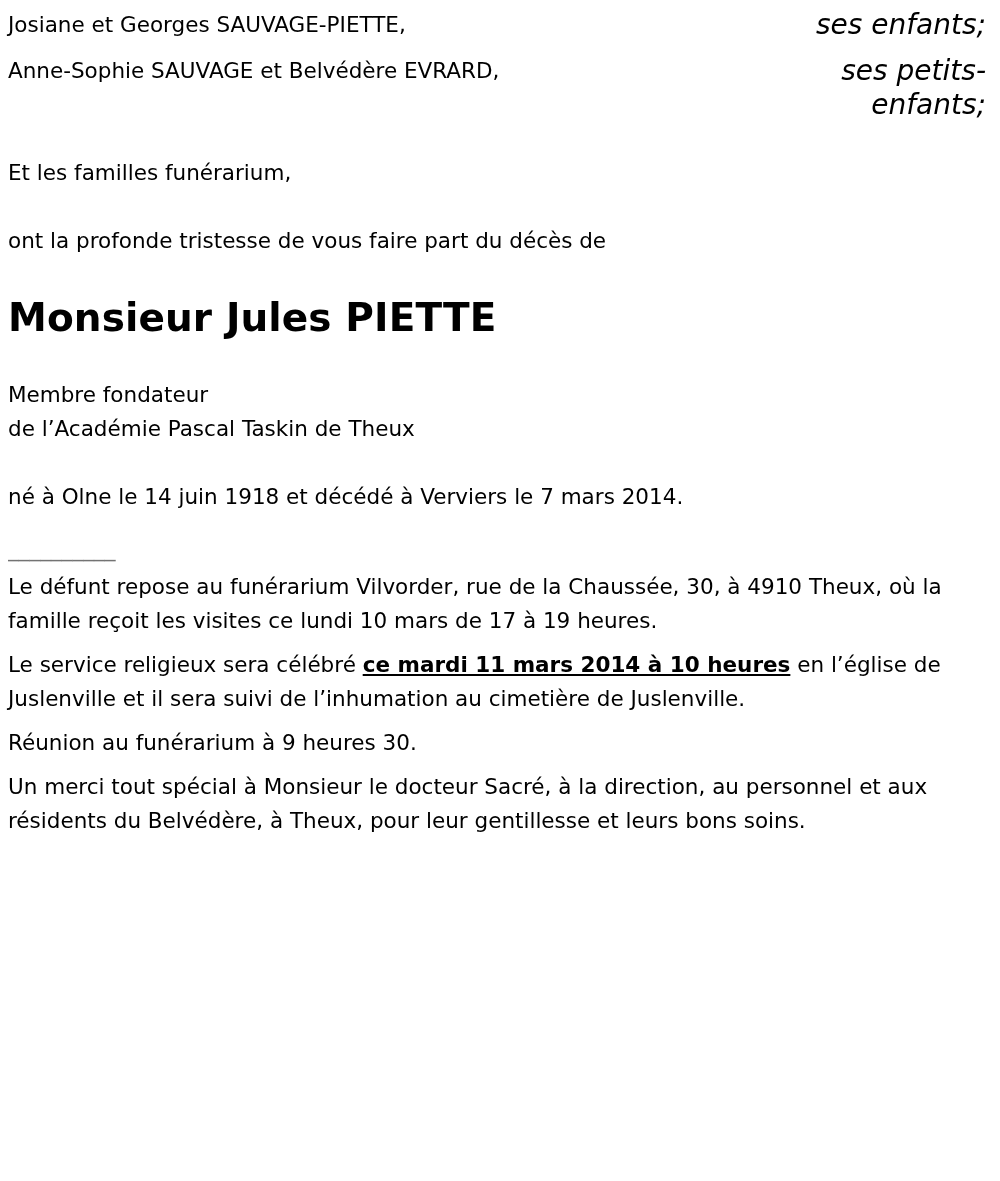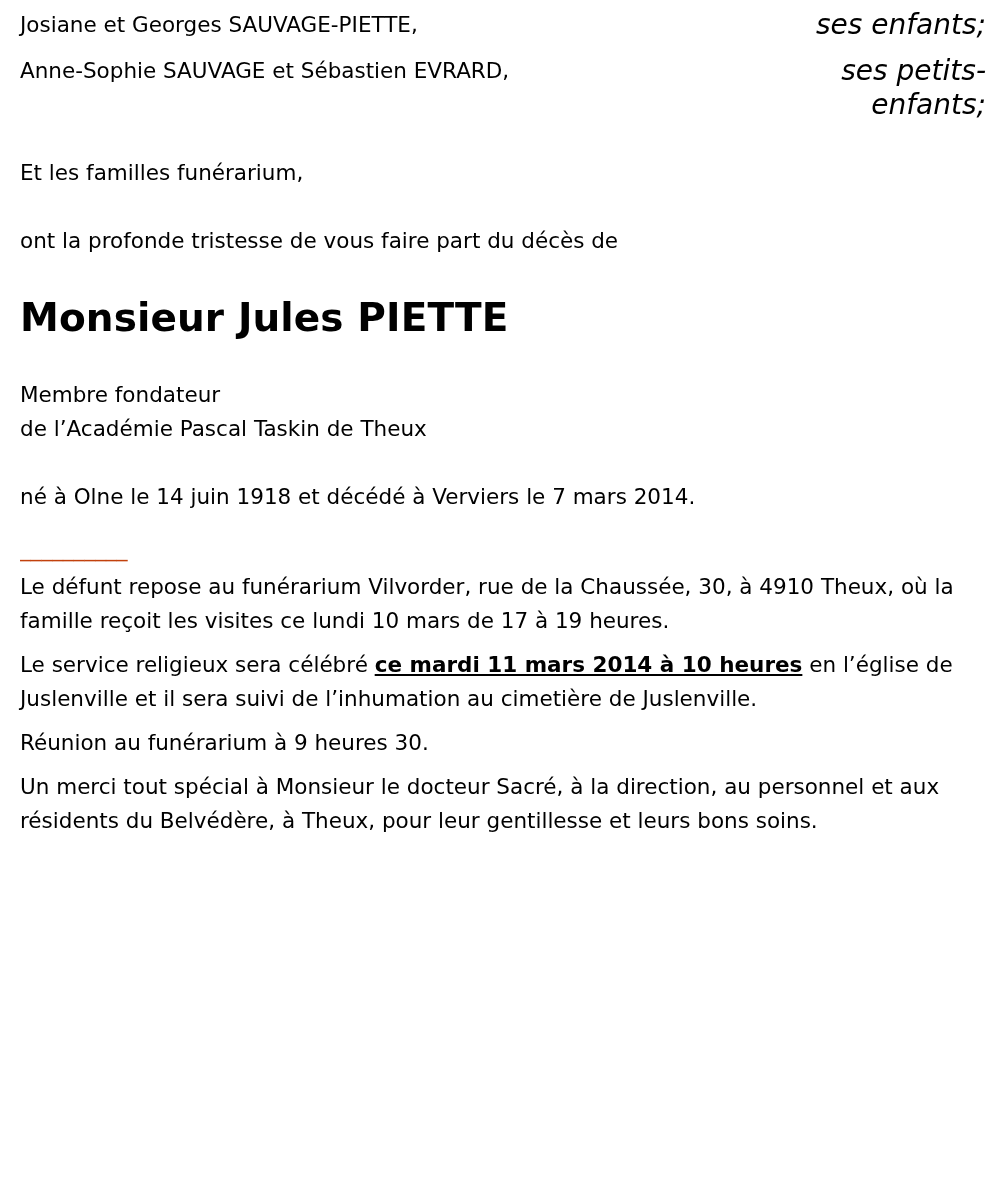--- a/index.html
+++ b/index.html
@@ -21,7 +21,7 @@
     width: 1000px;
     height: 871px;
     box-sizing: border-box;
-    padding: 8px 12px 0 20px;
+    padding: 8px 12px 0 8px;
     overflow: hidden;
   }
 

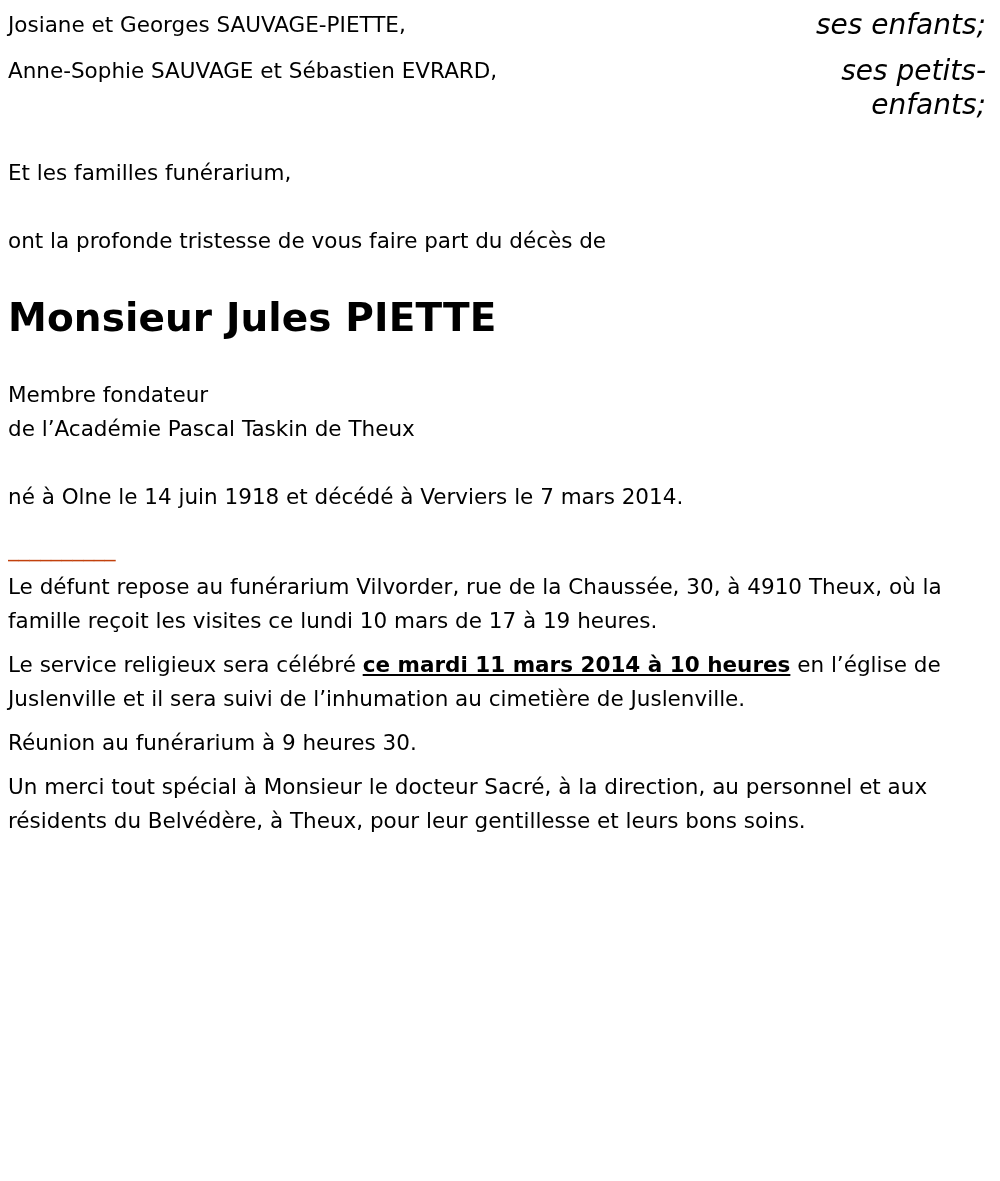--- a/index.html
+++ b/index.html
@@ -106,7 +106,7 @@
 
   <div class="relrow">
     <div class="names">
-      <div class="line">Anne-Sophie SAUVAGE et Sébastien EVRARD,</div>
+      <div class="line">Anne-Sophie SAUVAGE et Belvédère EVRARD,</div>
     </div>
     <div class="relation align-bottom">ses petits-enfants;</div>
   </div>

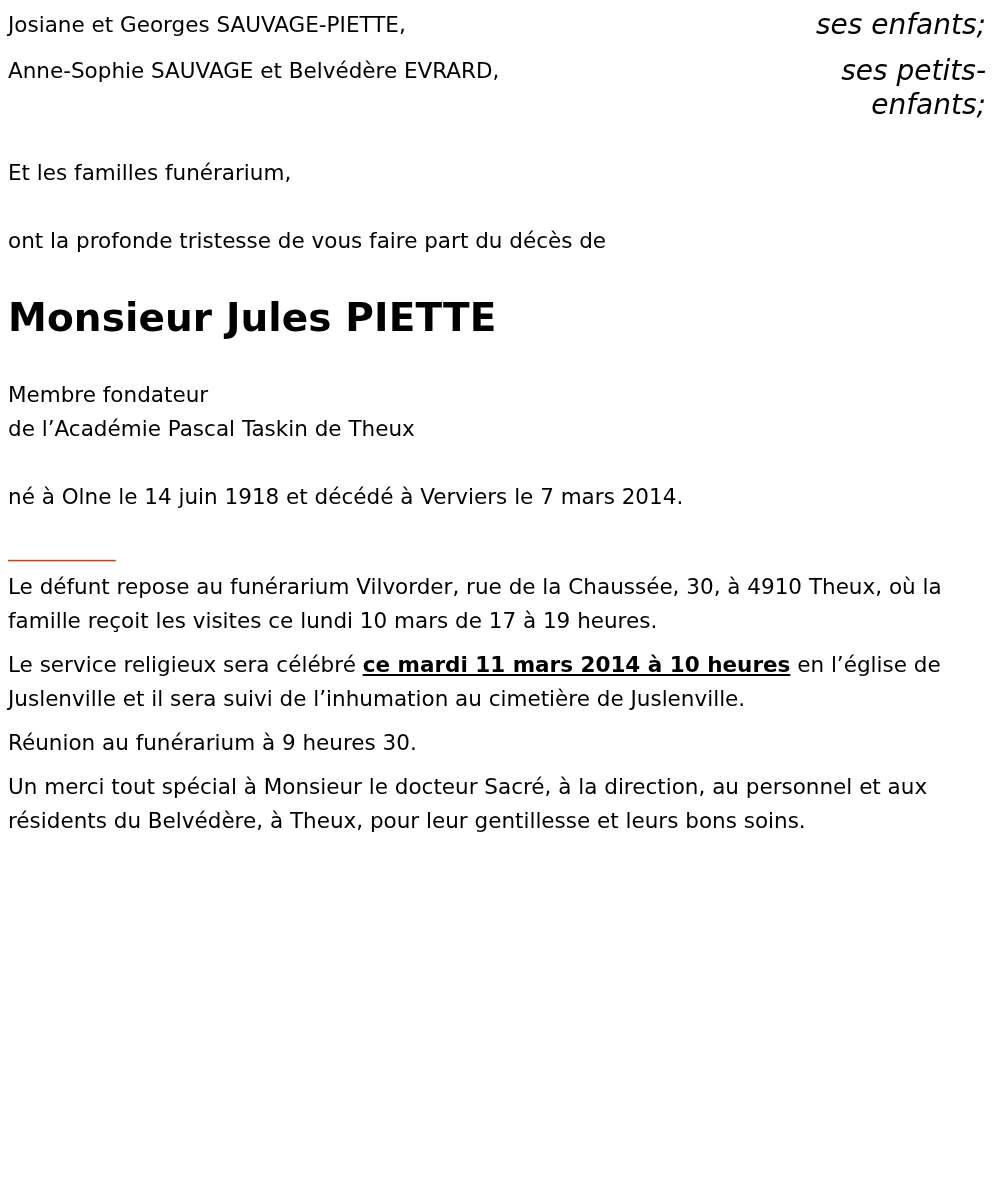--- a/index.html
+++ b/index.html
@@ -74,7 +74,7 @@
     font-size: 21.5px;
     line-height: 26px;
     letter-spacing: 0px;
-    color: #c2410c;
+    color: #737373;
     height: 26px;
     overflow: hidden;
   }

